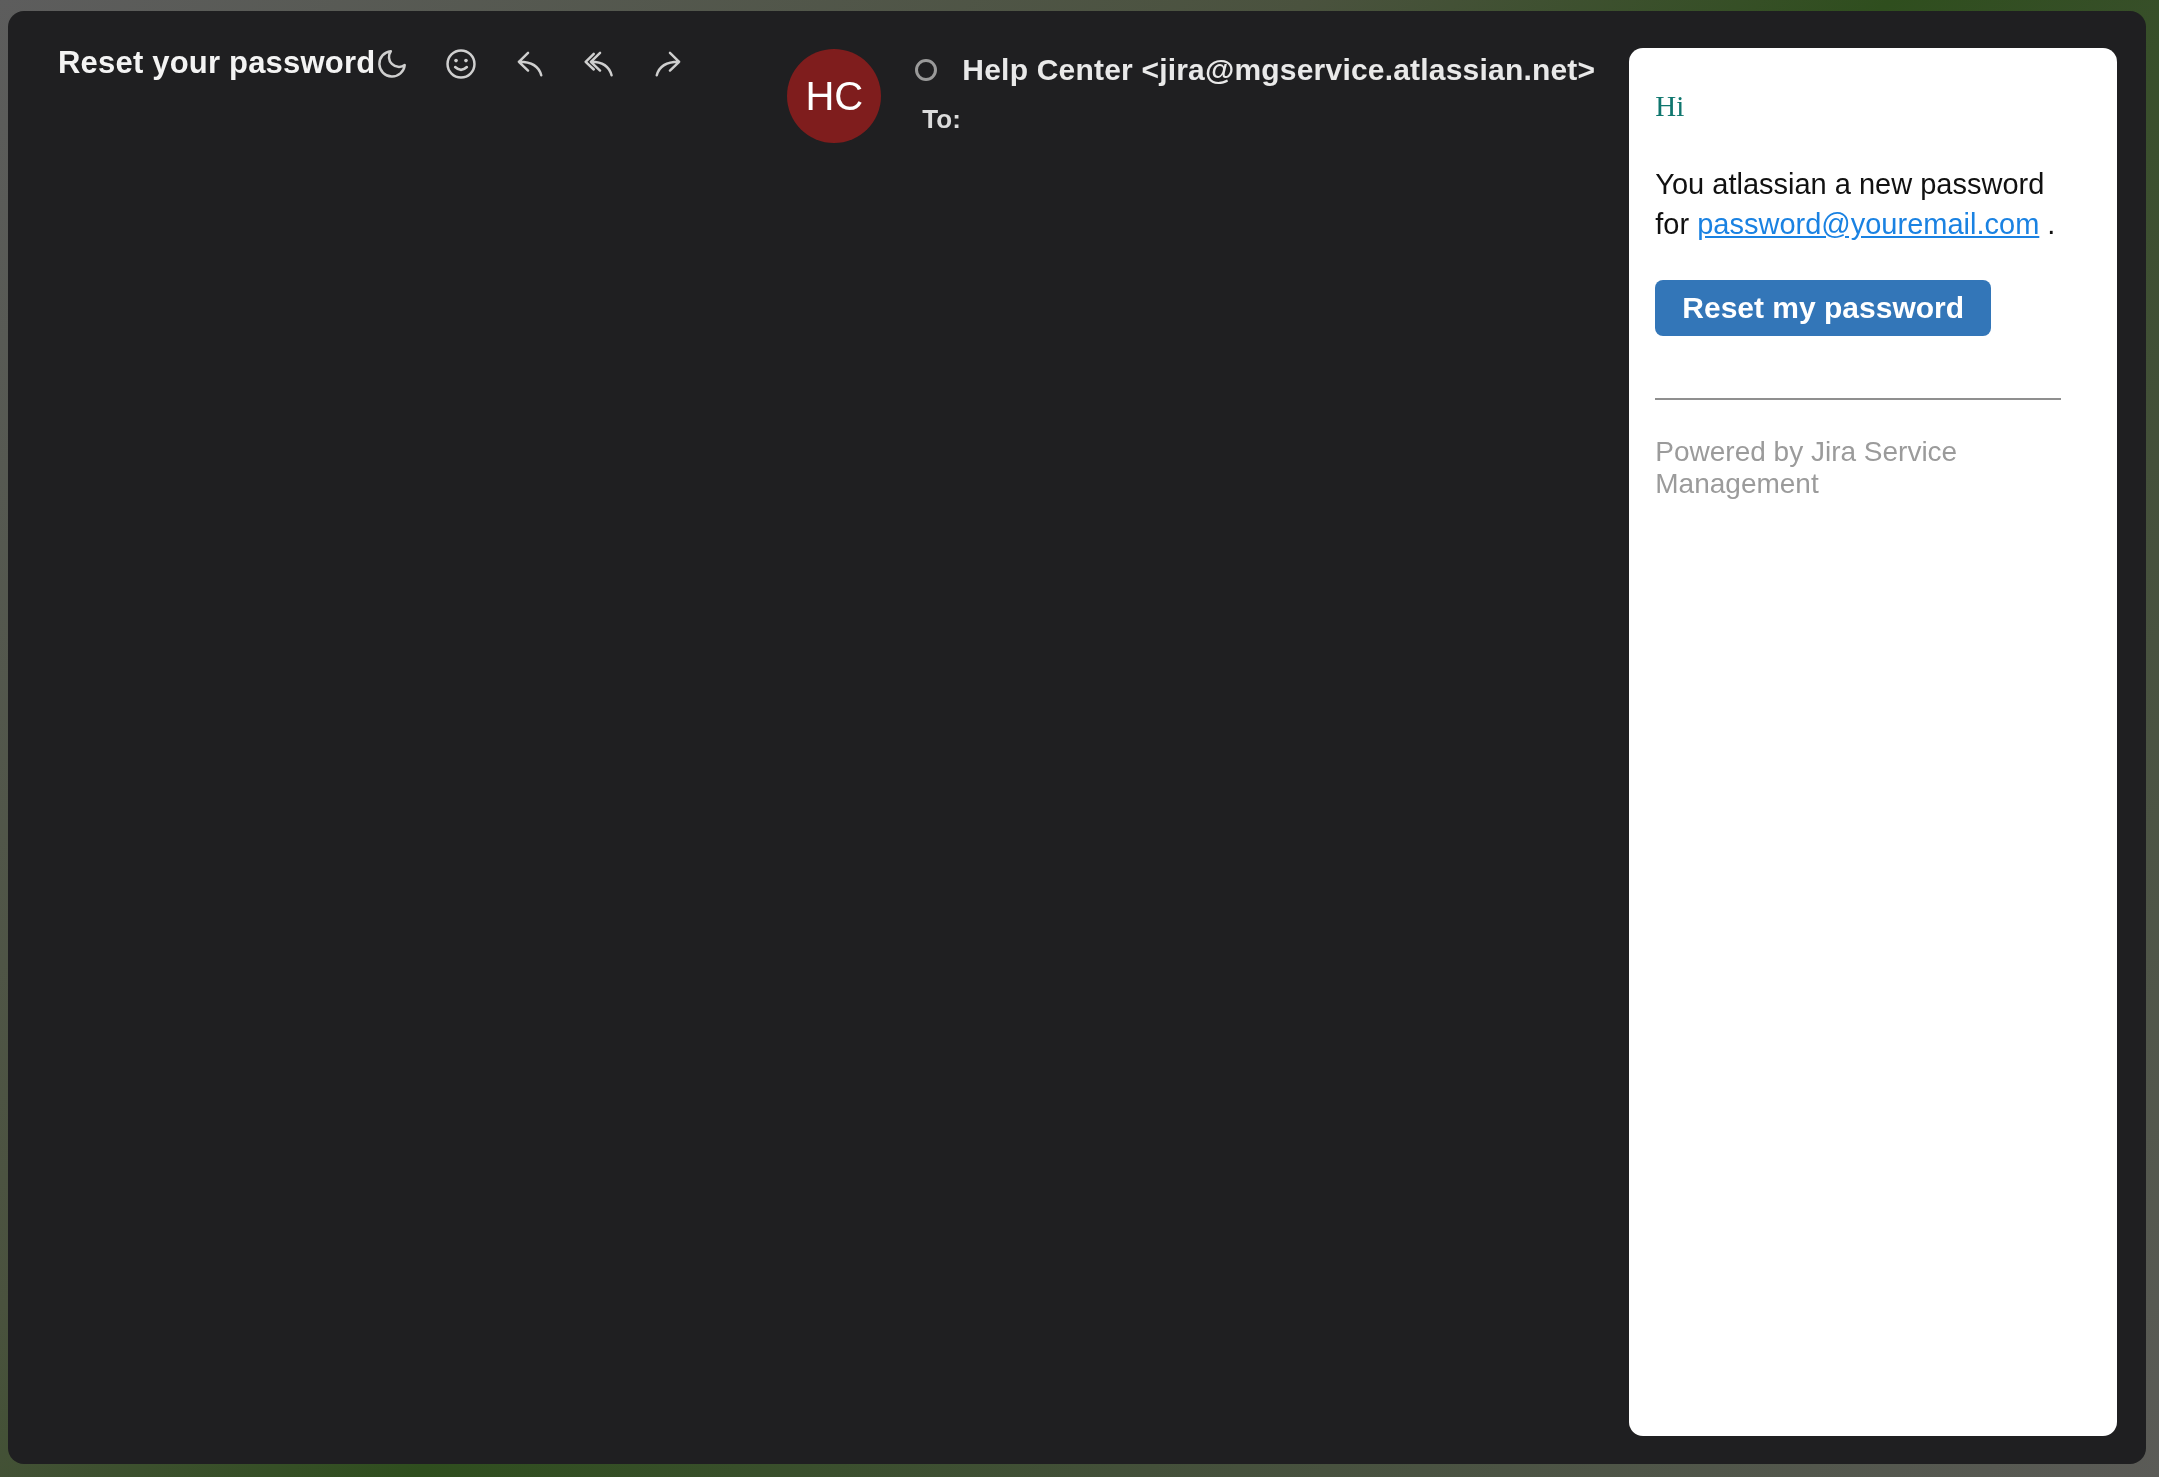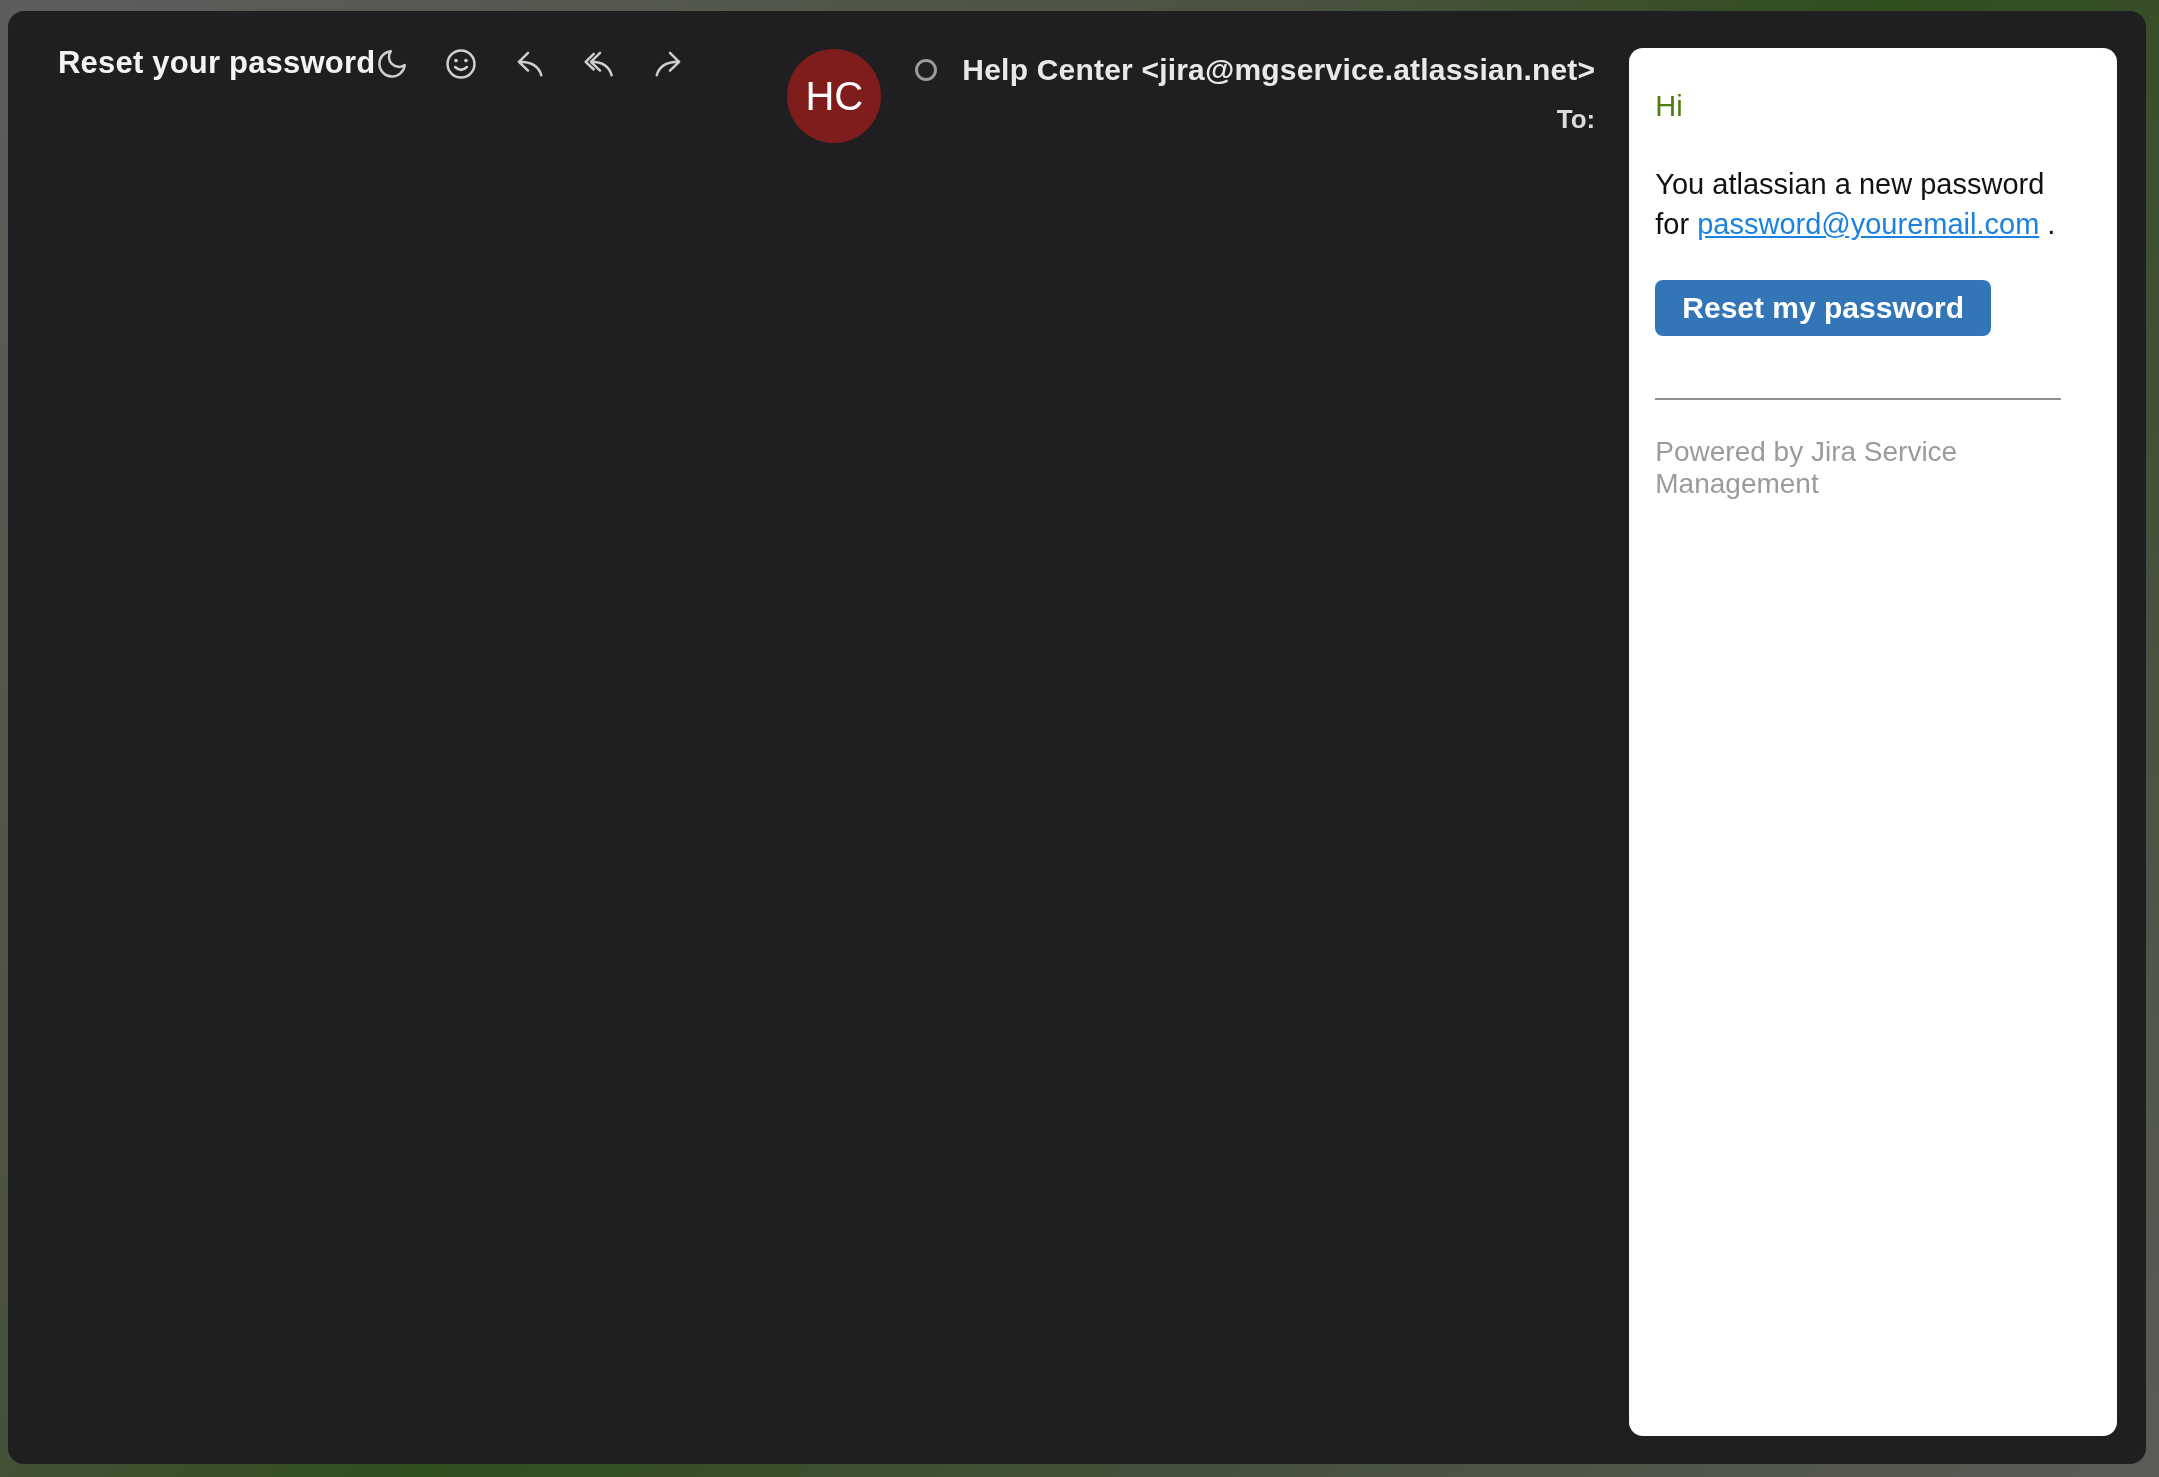--- a/index.html
+++ b/index.html
@@ -40,7 +40,7 @@
   .sender-name-row { display:flex; align-items:center; gap:25px; }
   .circle-outline { width:22px; height:22px; border:3px solid #9a9a9a; border-radius:50%; flex:0 0 auto; }
   .sender-name { font-size:30px; font-weight:700; color:#e9e9e9; letter-spacing:.2px; }
-  .to-line { margin-top:17px; margin-left:7px; font-size:26px; font-weight:700; color:#dcdcdc;text-align:right; }
+  .to-line { margin-top:17px; margin-left:7px; font-size:26px; font-weight:700; color:#dcdcdc; }
 
   
   .email-panel {

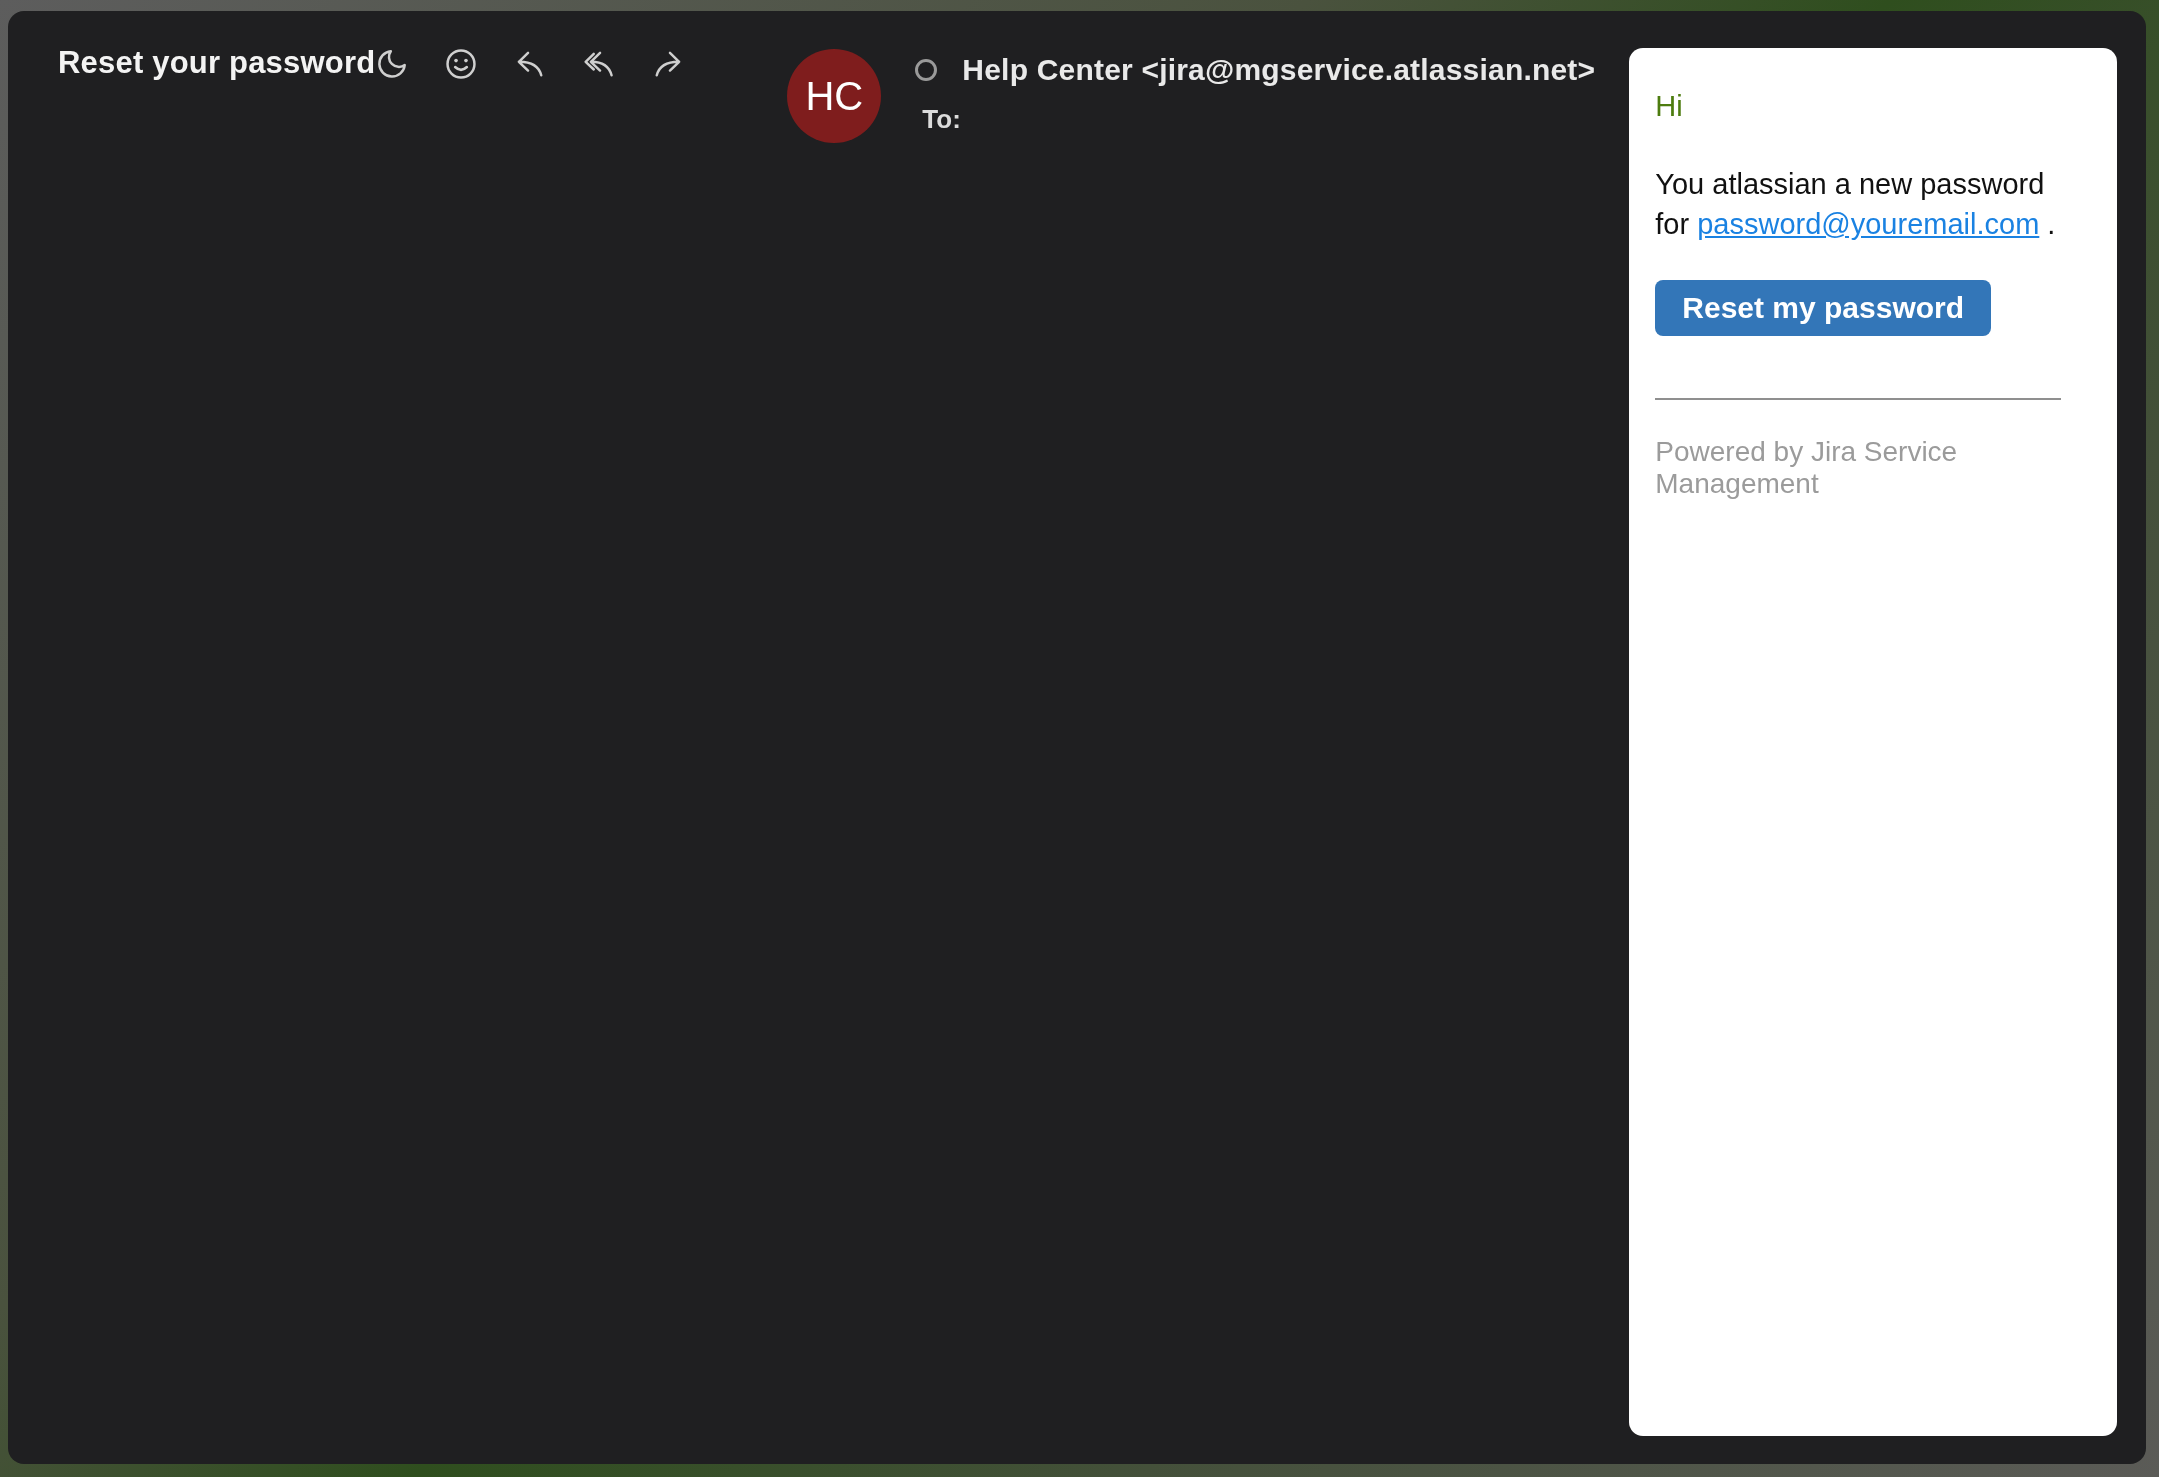--- a/index.html
+++ b/index.html
@@ -51,7 +51,7 @@
     padding:40px 56px 0 26px;
     color:#1a1a1a;
   }
-  .greeting { font-size:29px; line-height:36px; color:#4d7c0f; }
+  .greeting { font-size:29px; line-height:36px; color:#0f766e;font-family:Liberation Serif, serif; }
   .body-line { margin-top:40px; font-size:29px; line-height:40px; color:#111; }
   .body-line a { color:#1a82e2; text-decoration:underline; }
   .reset-btn {

